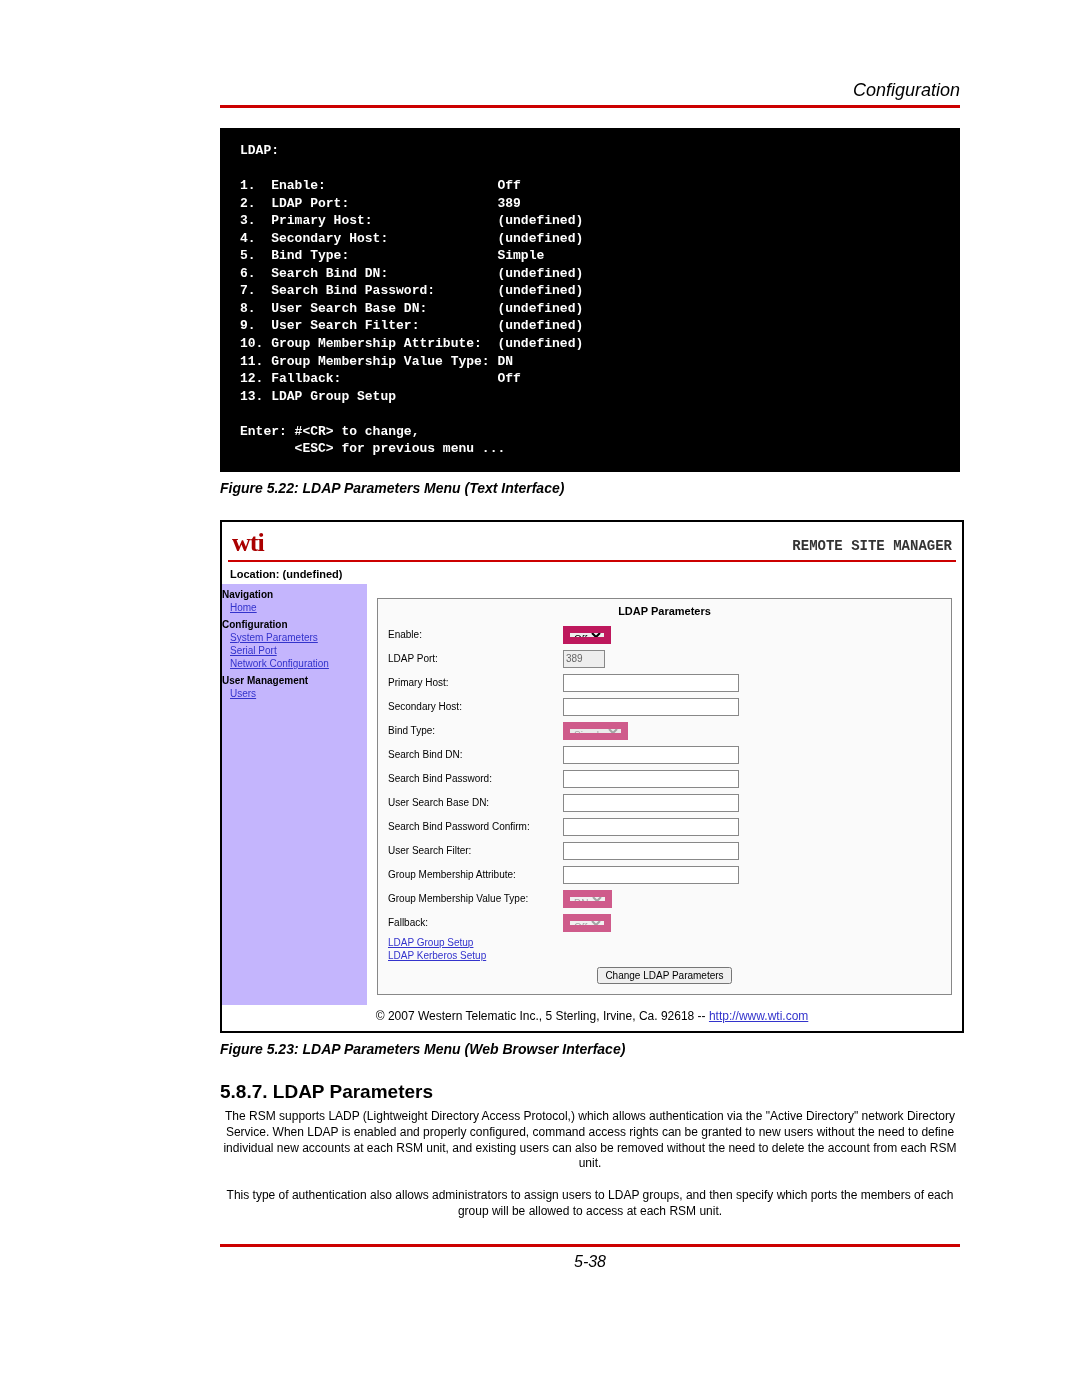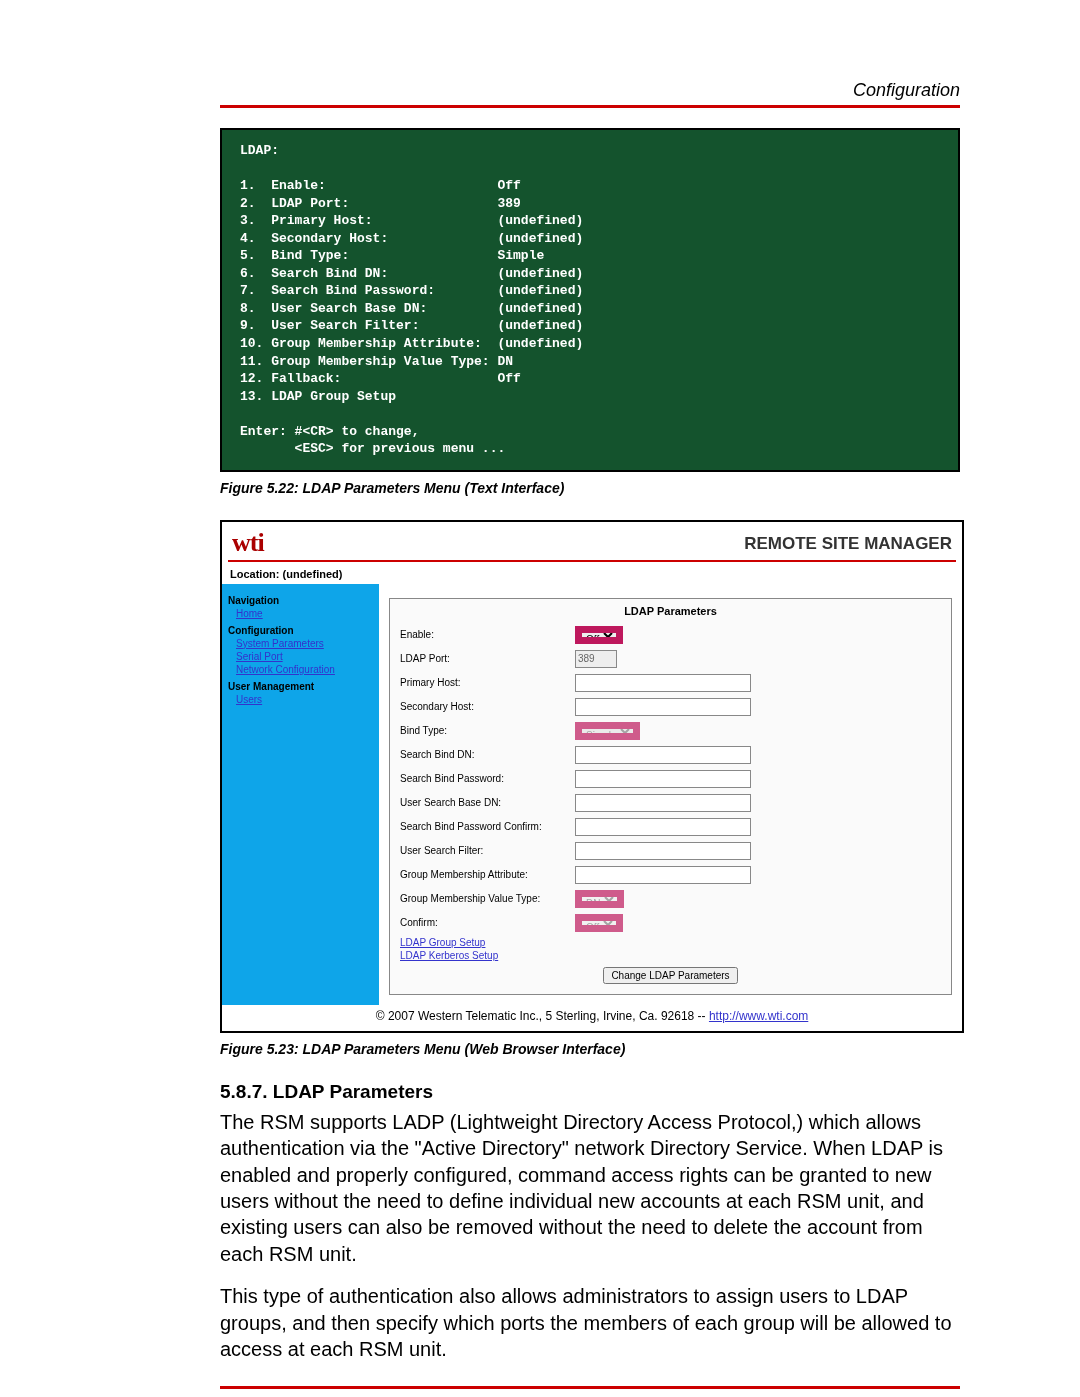--- a/index.html
+++ b/index.html
@@ -29,7 +29,7 @@
   }
   .terminal-box {
     border: 2px solid #000;
-    background: #14532d;
+    background: #000000;
     color: #fff;
     font-family: "Courier New", monospace;
     font-size: 13px;

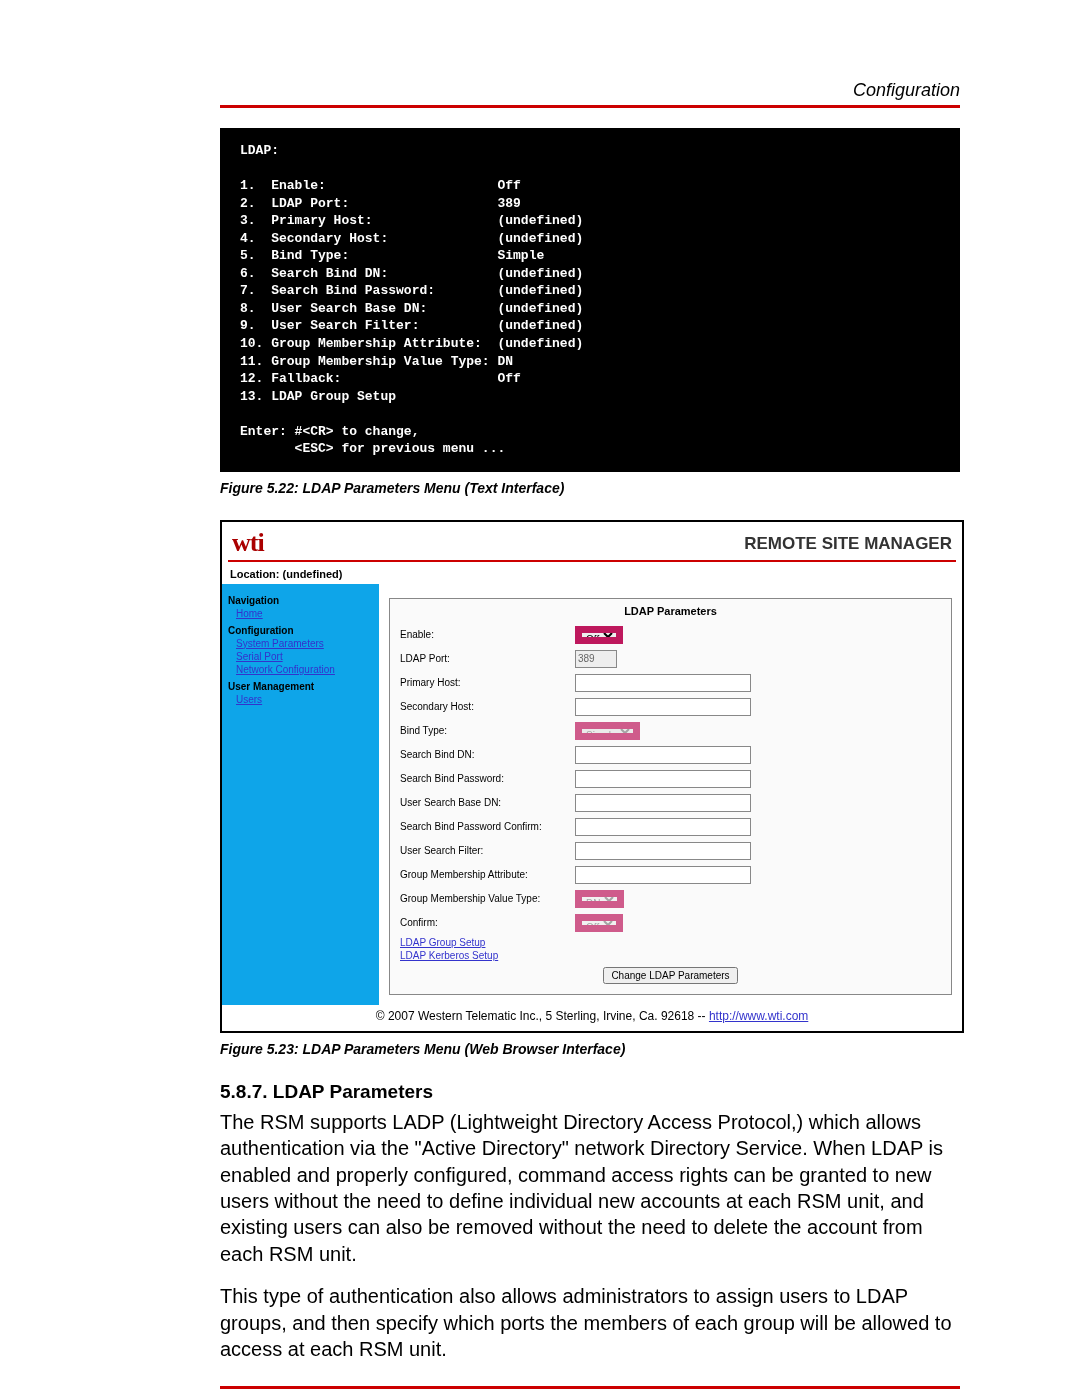--- a/index.html
+++ b/index.html
@@ -71,9 +71,10 @@
   }
   .rsm-label {
     font-weight: bold;
-    font-size: 17px;
+    font-size: 14px;
     color: #333;
     padding-bottom: 4px;
+    font-family: Liberation Mono, monospace;
   }
   .web-red-rule {
     border: none;

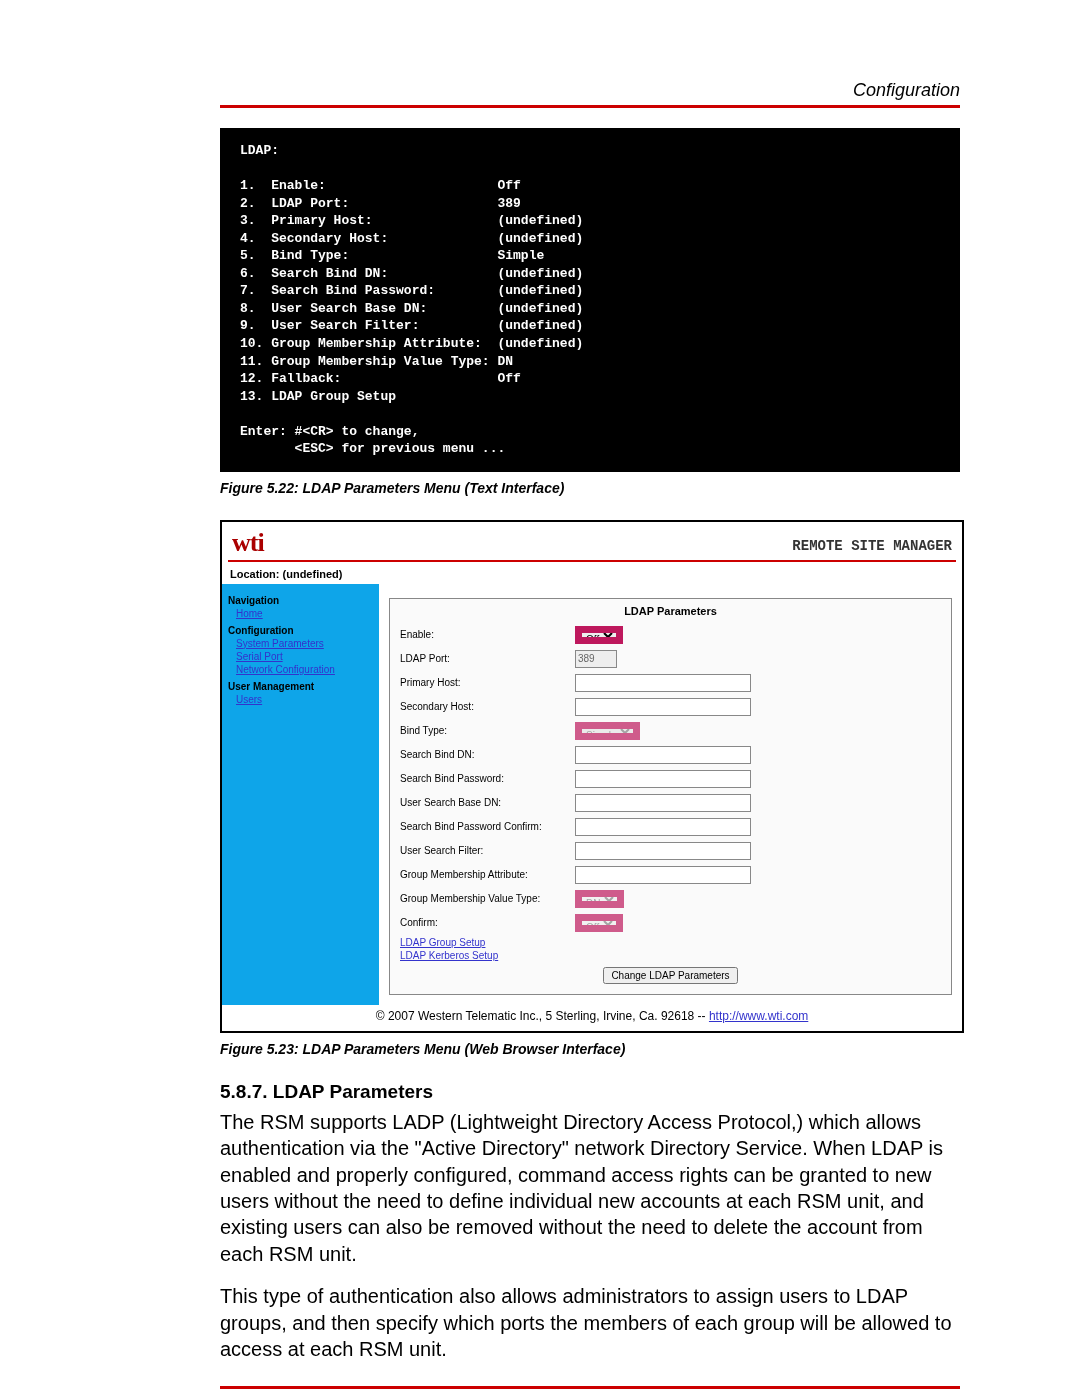--- a/index.html
+++ b/index.html
@@ -86,8 +86,7 @@
   }
   .sidebar {
     width: 145px;
-    background: #0ea5e9;
-    padding: 6px;
+    background: #c4b5fd;
     font-size: 10px;
     line-height: 1.3;
   }

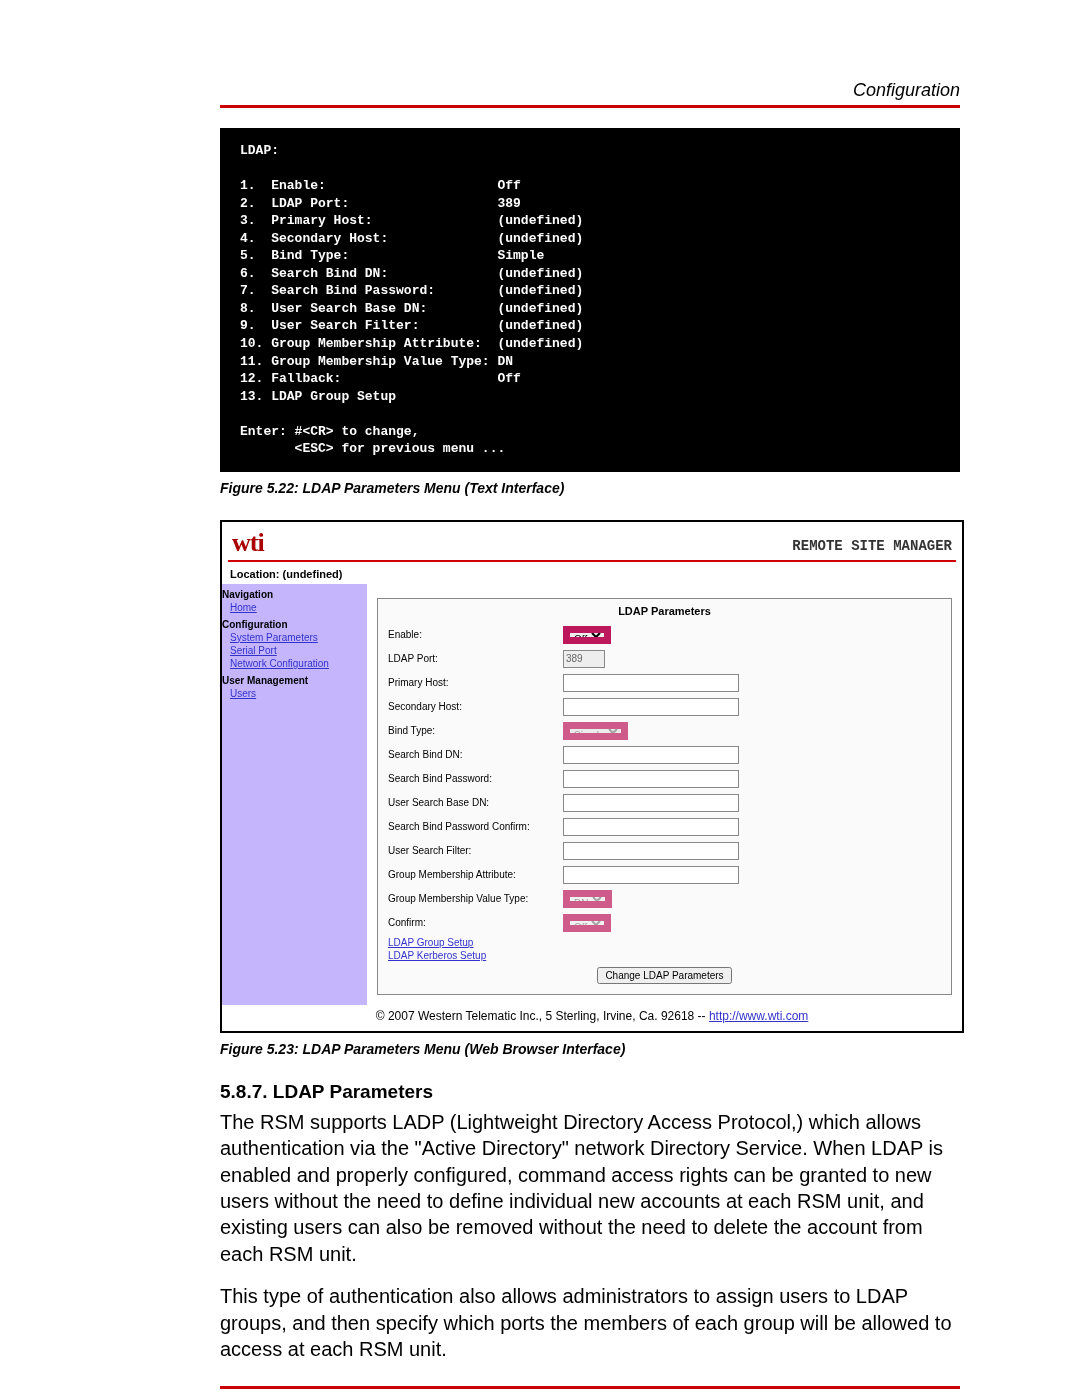--- a/index.html
+++ b/index.html
@@ -298,7 +298,7 @@
             <select disabled="" style="background:#eee;"><option>DN</option></select>
           </div>
           <div class="params-row">
-            <span class="plabel">Confirm:</span>
+            <span class="plabel">Fallback:</span>
             <select disabled="" style="background:#eee;"><option>Off</option></select>
           </div>
           <div class="params-links">

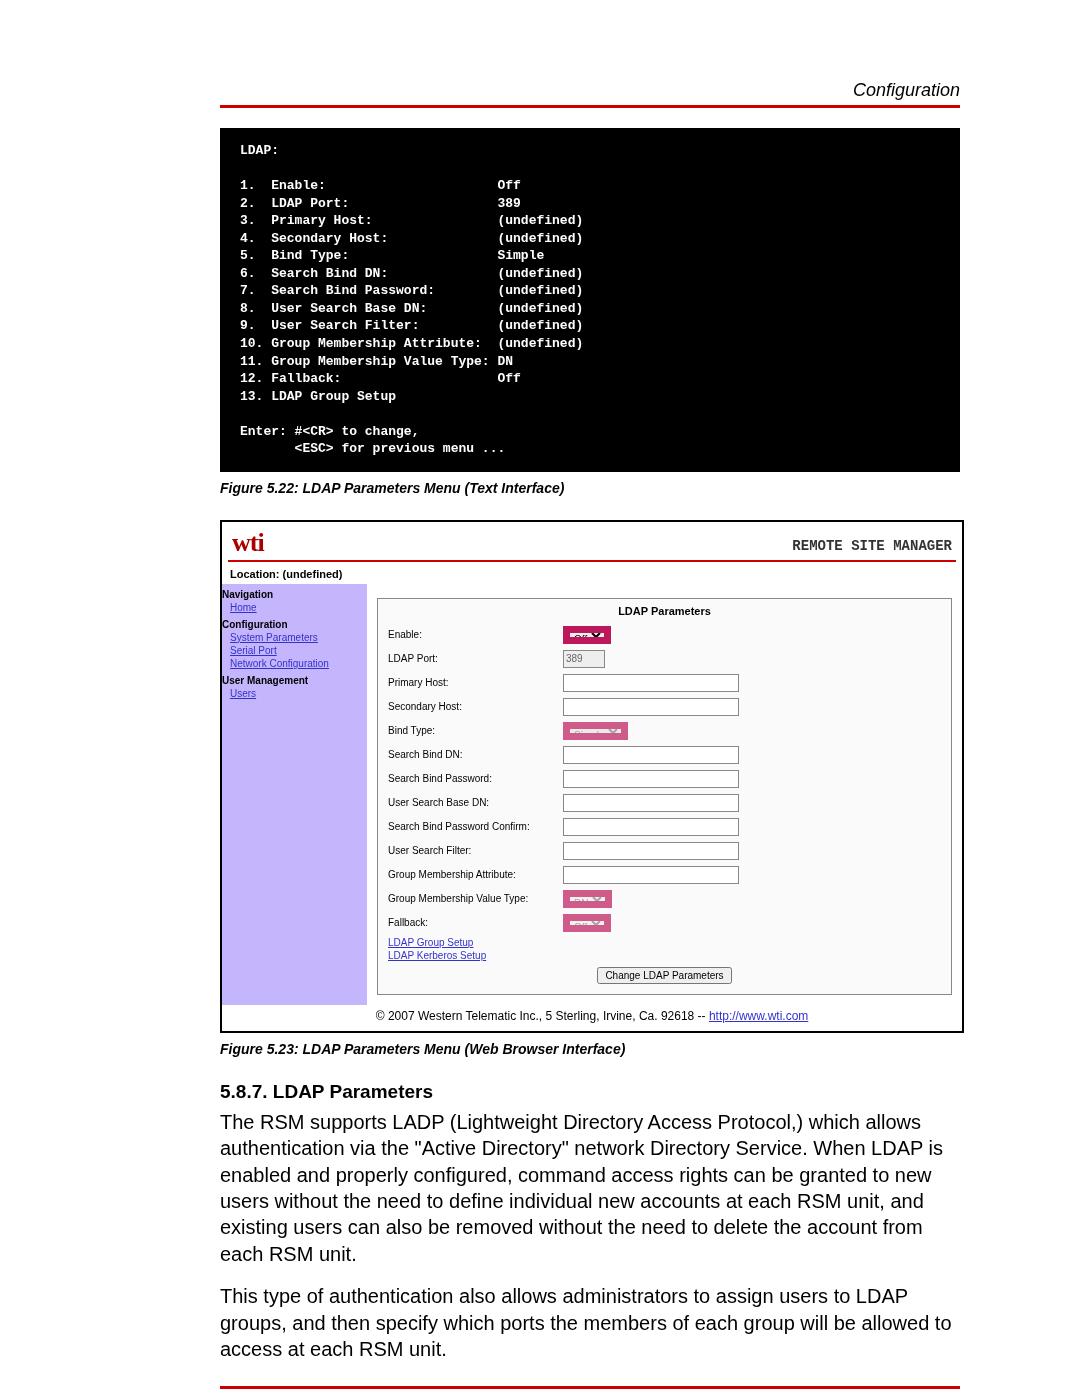--- a/index.html
+++ b/index.html
@@ -181,10 +181,10 @@
   }
   .body-text {
     font-family: Arial, sans-serif;
-    font-size: 20px;
+    font-size: 12px;
     line-height: 1.32;
     margin: 0 0 16px 0;
-    text-align: left;
+    text-align: center;
   }
   .footer-rule {
     border: none;

